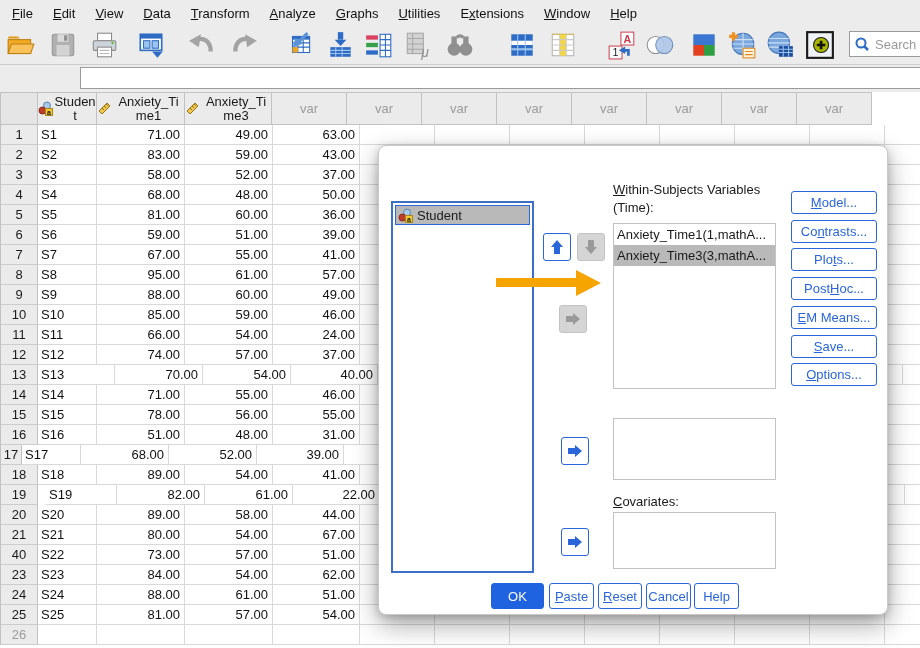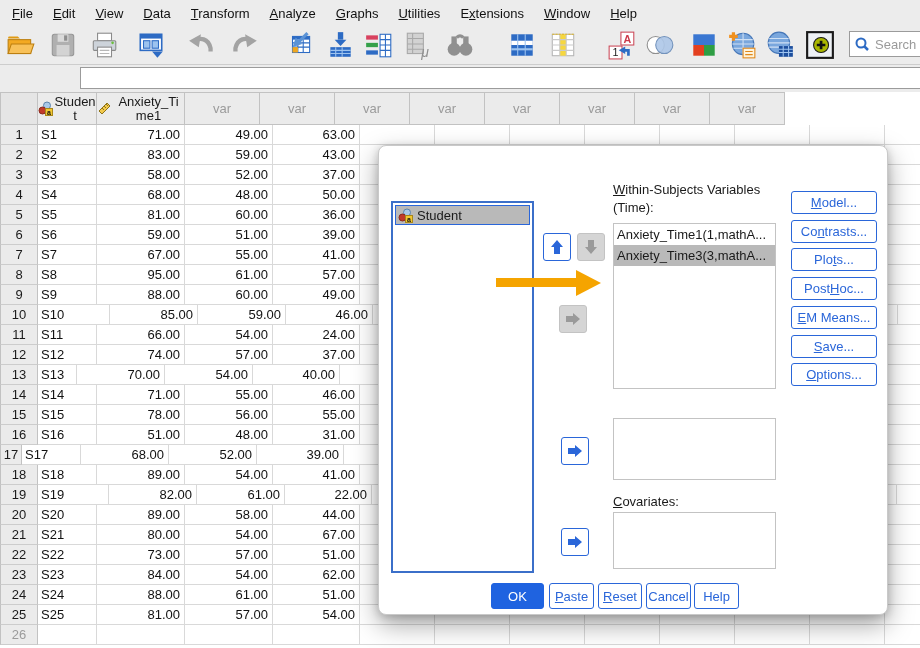--- a/index.html
+++ b/index.html
@@ -287,6 +287,15 @@
           </span>
           <span class="htx">Anxiety_Time1</span>
         </div>
+        <div class="hc named" style="width: 87px;">
+          <span class="mico">
+            <svg width="15" height="15" viewBox="0 0 15 15">
+              <polygon points="2,10 10,2 13,5 5,13" fill="#f2c94c" stroke="#8f7418"></polygon>
+              <path d="M5 7 l2 2 M7 5 l2 2 M9 3 l2 2" stroke="#8f7418" stroke-width="1"></path>
+            </svg>
+          </span>
+          <span class="htx">Anxiety_Time3</span>
+        </div>
         <div class="hc var" style="width: 75px;">var</div>
         <div class="hc var" style="width: 75px;">var</div>
         <div class="hc var" style="width: 75px;">var</div>

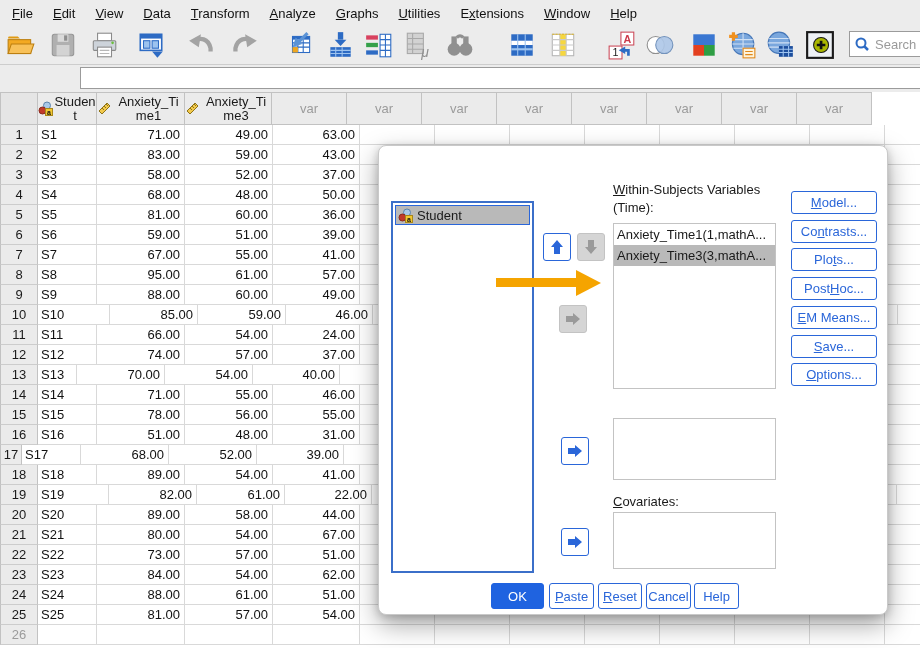--- a/index.html
+++ b/index.html
@@ -443,7 +443,7 @@
         </div>
         <div class="grow">
           <div class="rn" style="width: 38px;">10</div>
-          <div class="gc left" style="width: 72px;">S10</div>
+          <div class="gc left" style="width: 59px;">S10</div>
           <div class="gc num" style="width: 88px;">85.00</div>
           <div class="gc num" style="width: 88px;">59.00</div>
           <div class="gc num" style="width: 87px;">46.00</div>

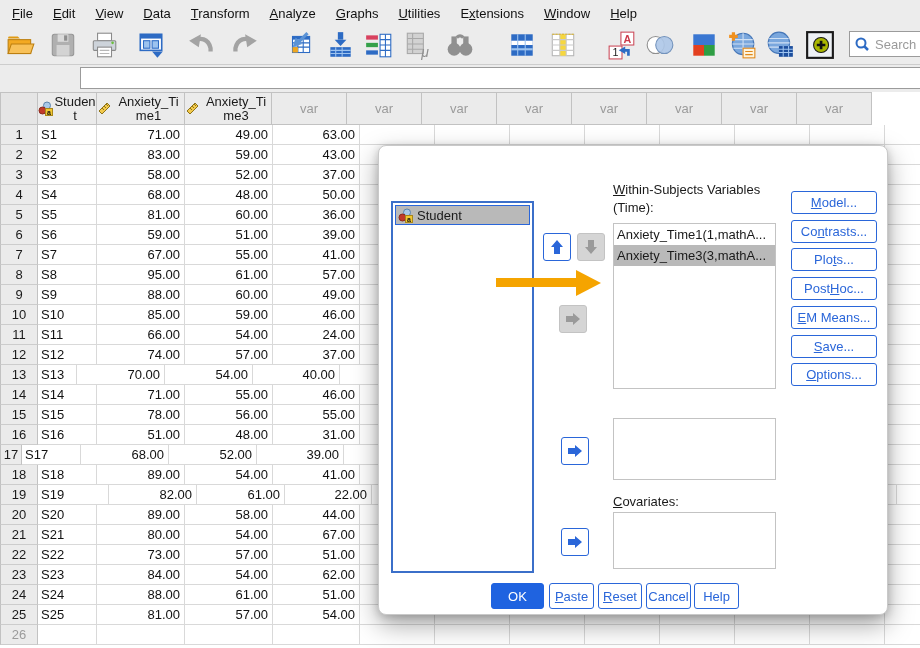--- a/index.html
+++ b/index.html
@@ -488,7 +488,7 @@
         </div>
         <div class="grow">
           <div class="rn" style="width: 38px;">13</div>
-          <div class="gc left" style="width: 39px;">S13</div>
+          <div class="gc left" style="width: 77px;">S13</div>
           <div class="gc num" style="width: 88px;">70.00</div>
           <div class="gc num" style="width: 88px;">54.00</div>
           <div class="gc num" style="width: 87px;">40.00</div>

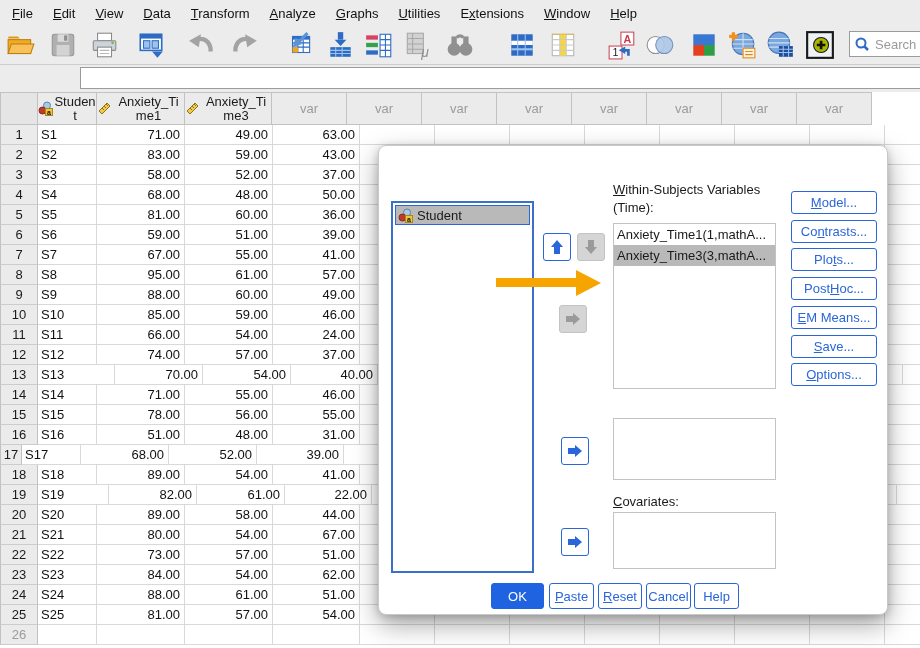--- a/index.html
+++ b/index.html
@@ -578,7 +578,7 @@
         </div>
         <div class="grow">
           <div class="rn" style="width: 38px;">19</div>
-          <div class="gc left" style="width: 71px;">S19</div>
+          <div class="gc left" style="width: 71px; margin-left: 8px;">S19</div>
           <div class="gc num" style="width: 88px;">82.00</div>
           <div class="gc num" style="width: 88px;">61.00</div>
           <div class="gc num" style="width: 87px;">22.00</div>

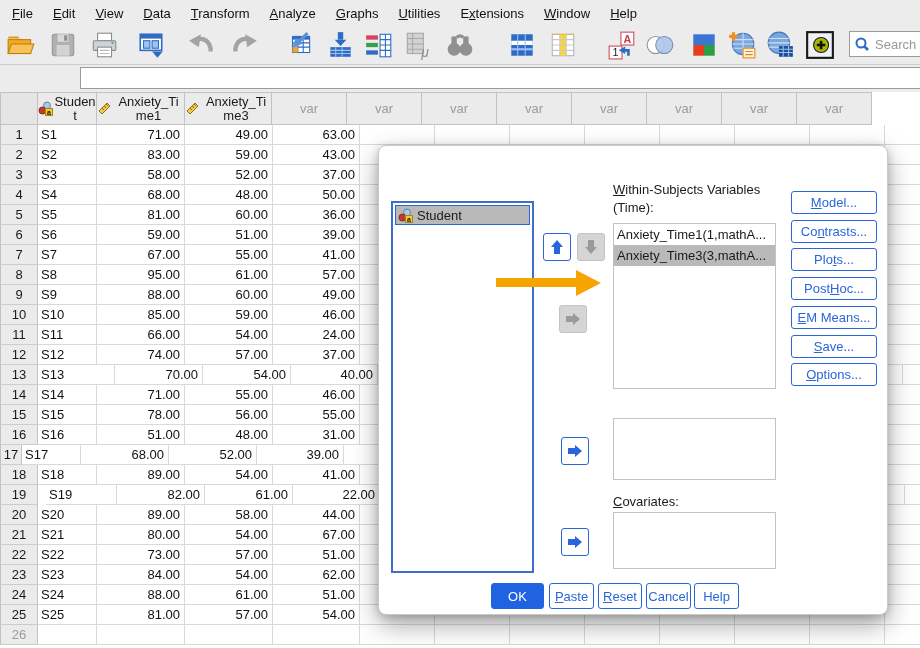--- a/index.html
+++ b/index.html
@@ -622,7 +622,7 @@
           <div class="gc" style="width: 75px;"></div>
         </div>
         <div class="grow">
-          <div class="rn" style="width: 38px;">22</div>
+          <div class="rn" style="width: 38px;">40</div>
           <div class="gc left" style="width: 59px;">S22</div>
           <div class="gc num" style="width: 88px;">73.00</div>
           <div class="gc num" style="width: 88px;">57.00</div>

